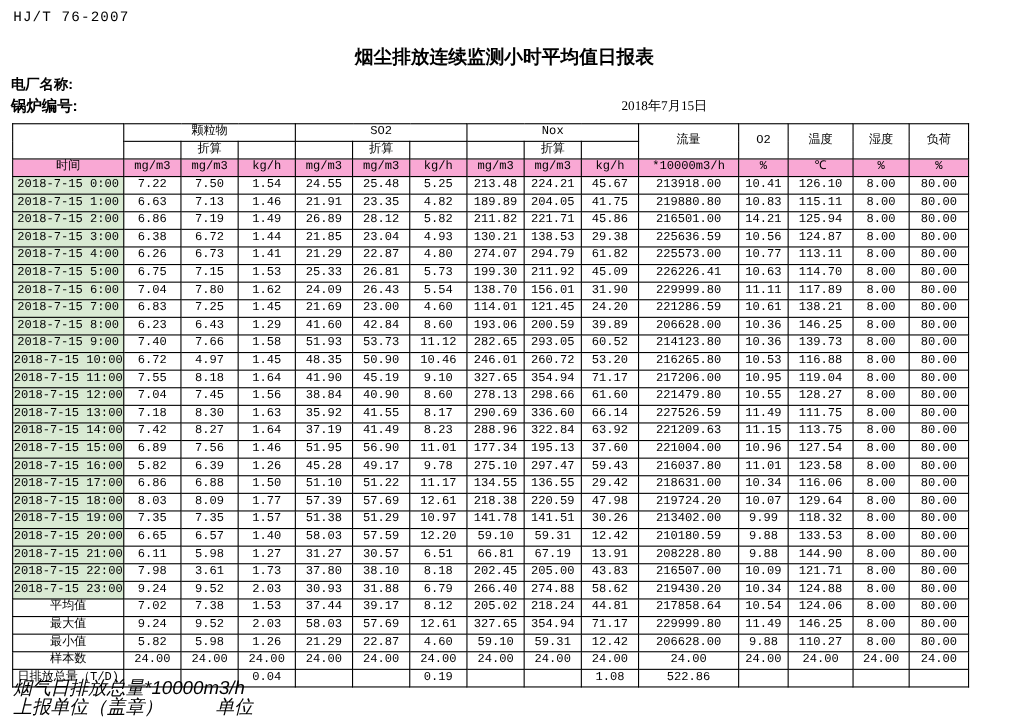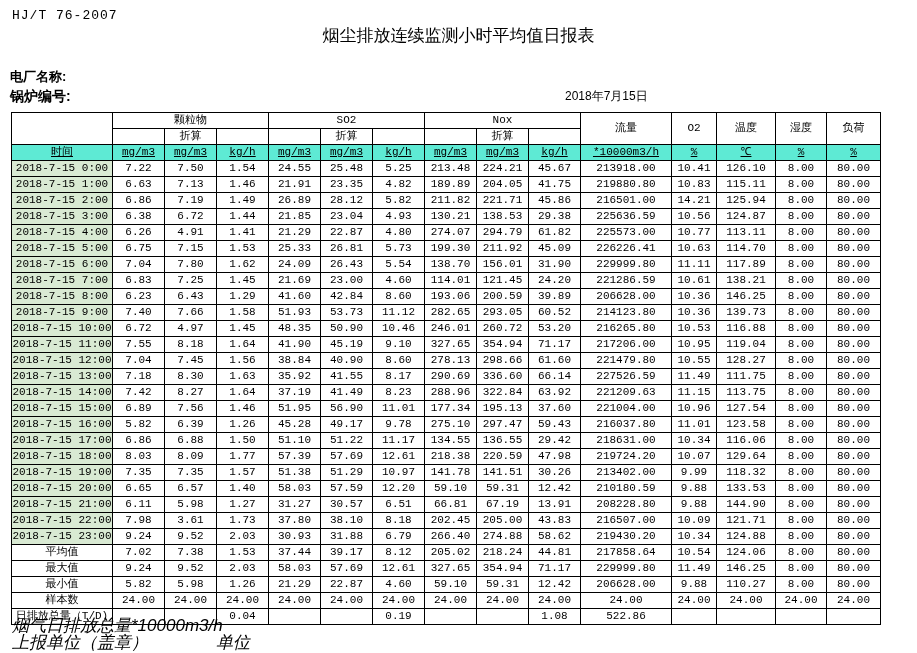--- a/index.html
+++ b/index.html
@@ -27,11 +27,11 @@
   .doc-title {
     position: absolute;
     left: 0;
-    top: 24px;
+    top: 40px;
     width: 917px;
     text-align: center;
     font-size: 17px;
-    font-weight: normal;
+    font-weight: bold;
     font-family: "Liberation Sans", sans-serif;
   }
   .plant-line {

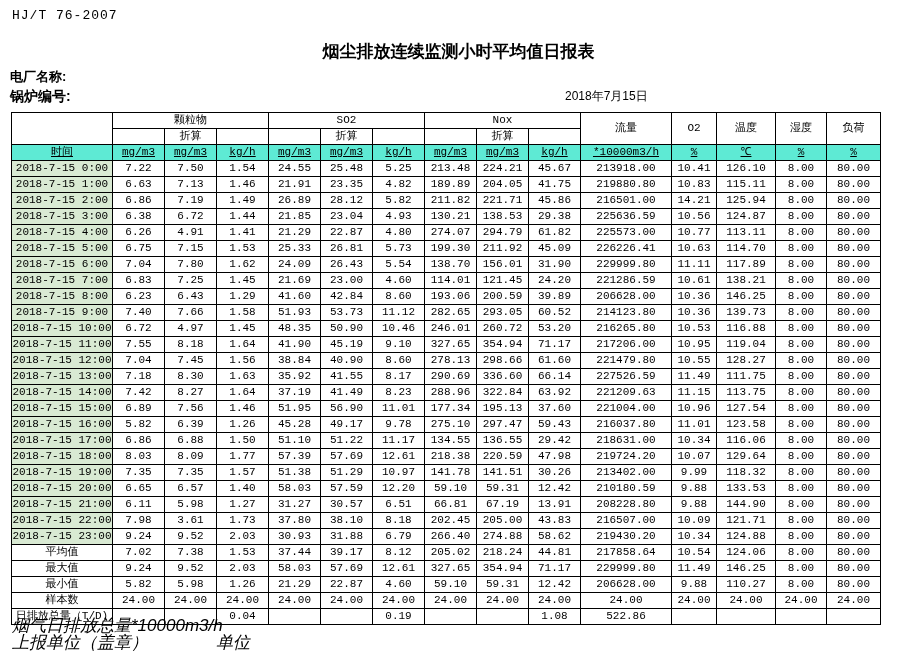--- a/index.html
+++ b/index.html
@@ -53,7 +53,7 @@
     left: 565px;
     top: 88px;
     font-size: 12px;
-    font-family: Liberation Sans, sans-serif;
+    font-family: Liberation Serif, serif;
   }
   table.report {
     position: absolute;

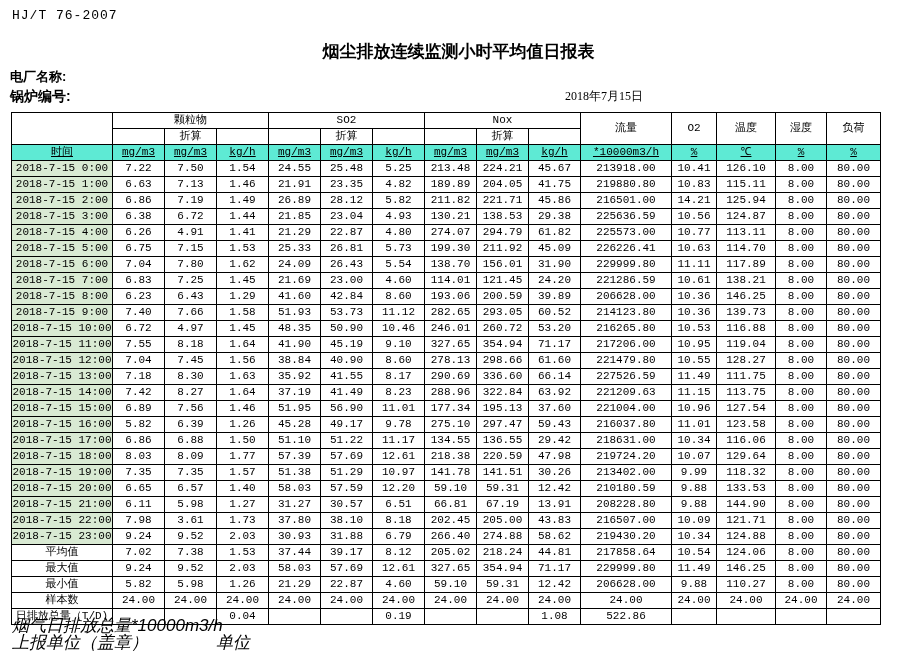--- a/index.html
+++ b/index.html
@@ -73,7 +73,7 @@
     white-space: nowrap;
   }
   .grp-hd { background: #ffffff; font-family: "Liberation Mono", monospace; font-size: 11px; }
-  .unit-row td { background: #5eead4; font-size: 11px; text-decoration: underline; }
+  .unit-row td { background: #f9a8d4; font-size: 11px; }
   .time-hdr { background: #d9ead3; }
   .cell-time { background: #d9ead3; }
   .w-time { width: 100px; margin-left: 24px; }

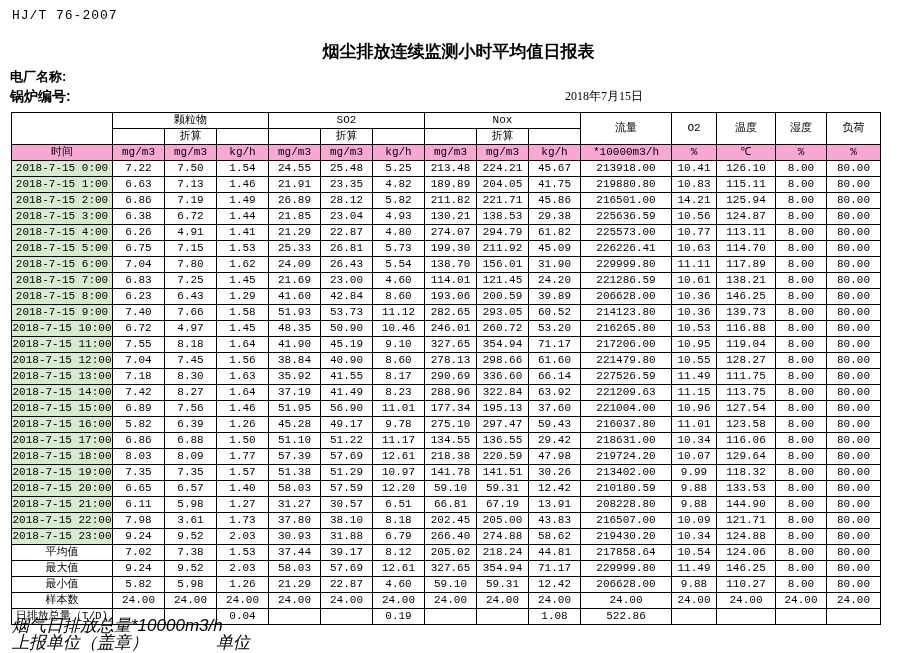--- a/index.html
+++ b/index.html
@@ -219,7 +219,7 @@
       <tr>
         <td class="w-time cell-time">2018-7-15 4:00</td>
         <td class="w-num">6.26</td>
-        <td class="w-num">4.91</td>
+        <td class="w-num">6.73</td>
         <td class="w-num">1.41</td>
         <td class="w-num">21.29</td>
         <td class="w-num">22.87</td>

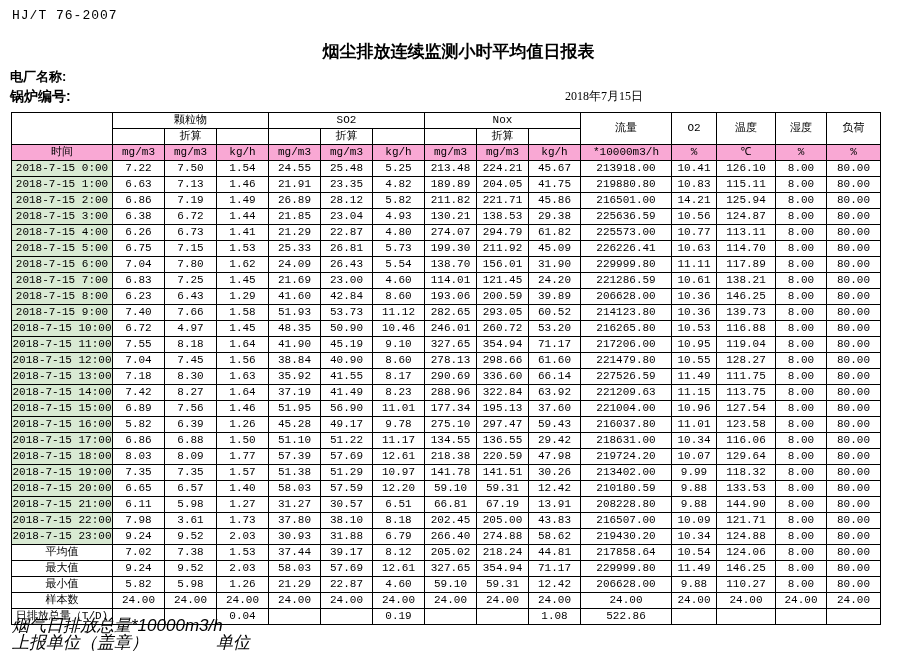--- a/index.html
+++ b/index.html
@@ -94,7 +94,7 @@
   }
   .note1 { top: 614px; }
   .note2 { top: 631px; }
-  .note2 .unit-word { display: inline-block; margin-left: 68px; }
+  .note2 .unit-word { display: inline-block; margin-left: 48px; }
 </style>
 </head>
 <body>

